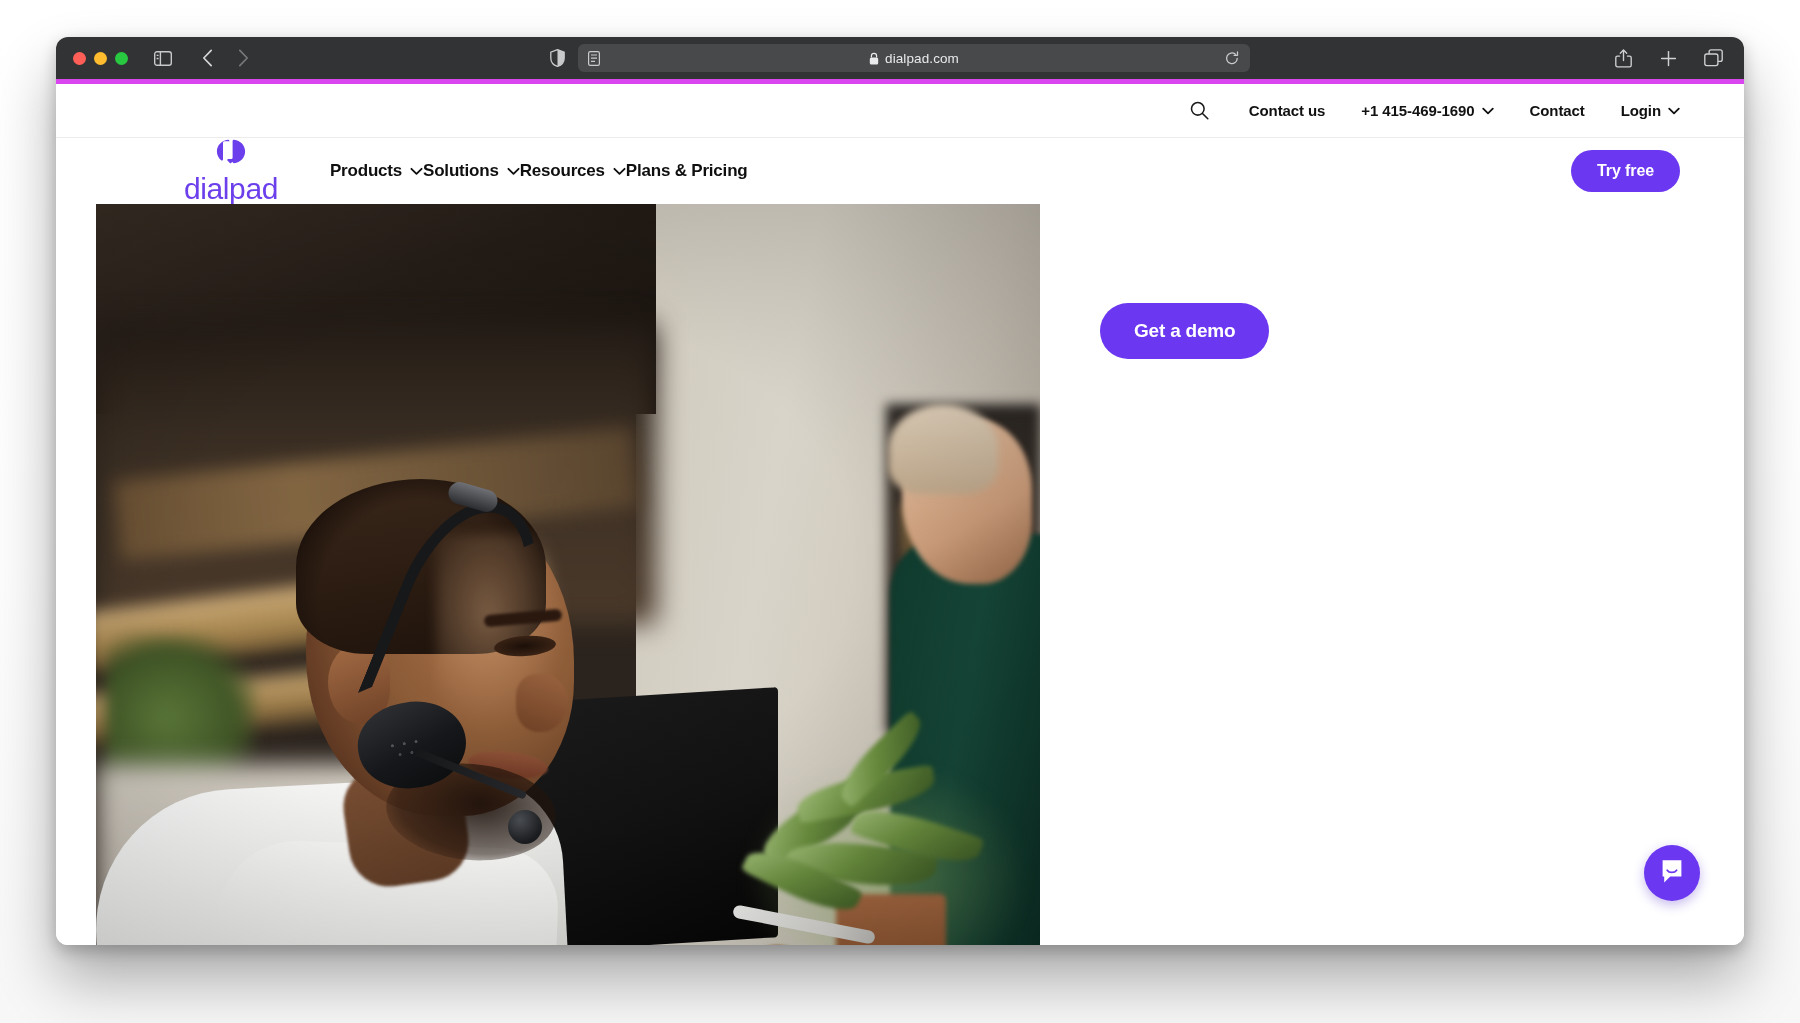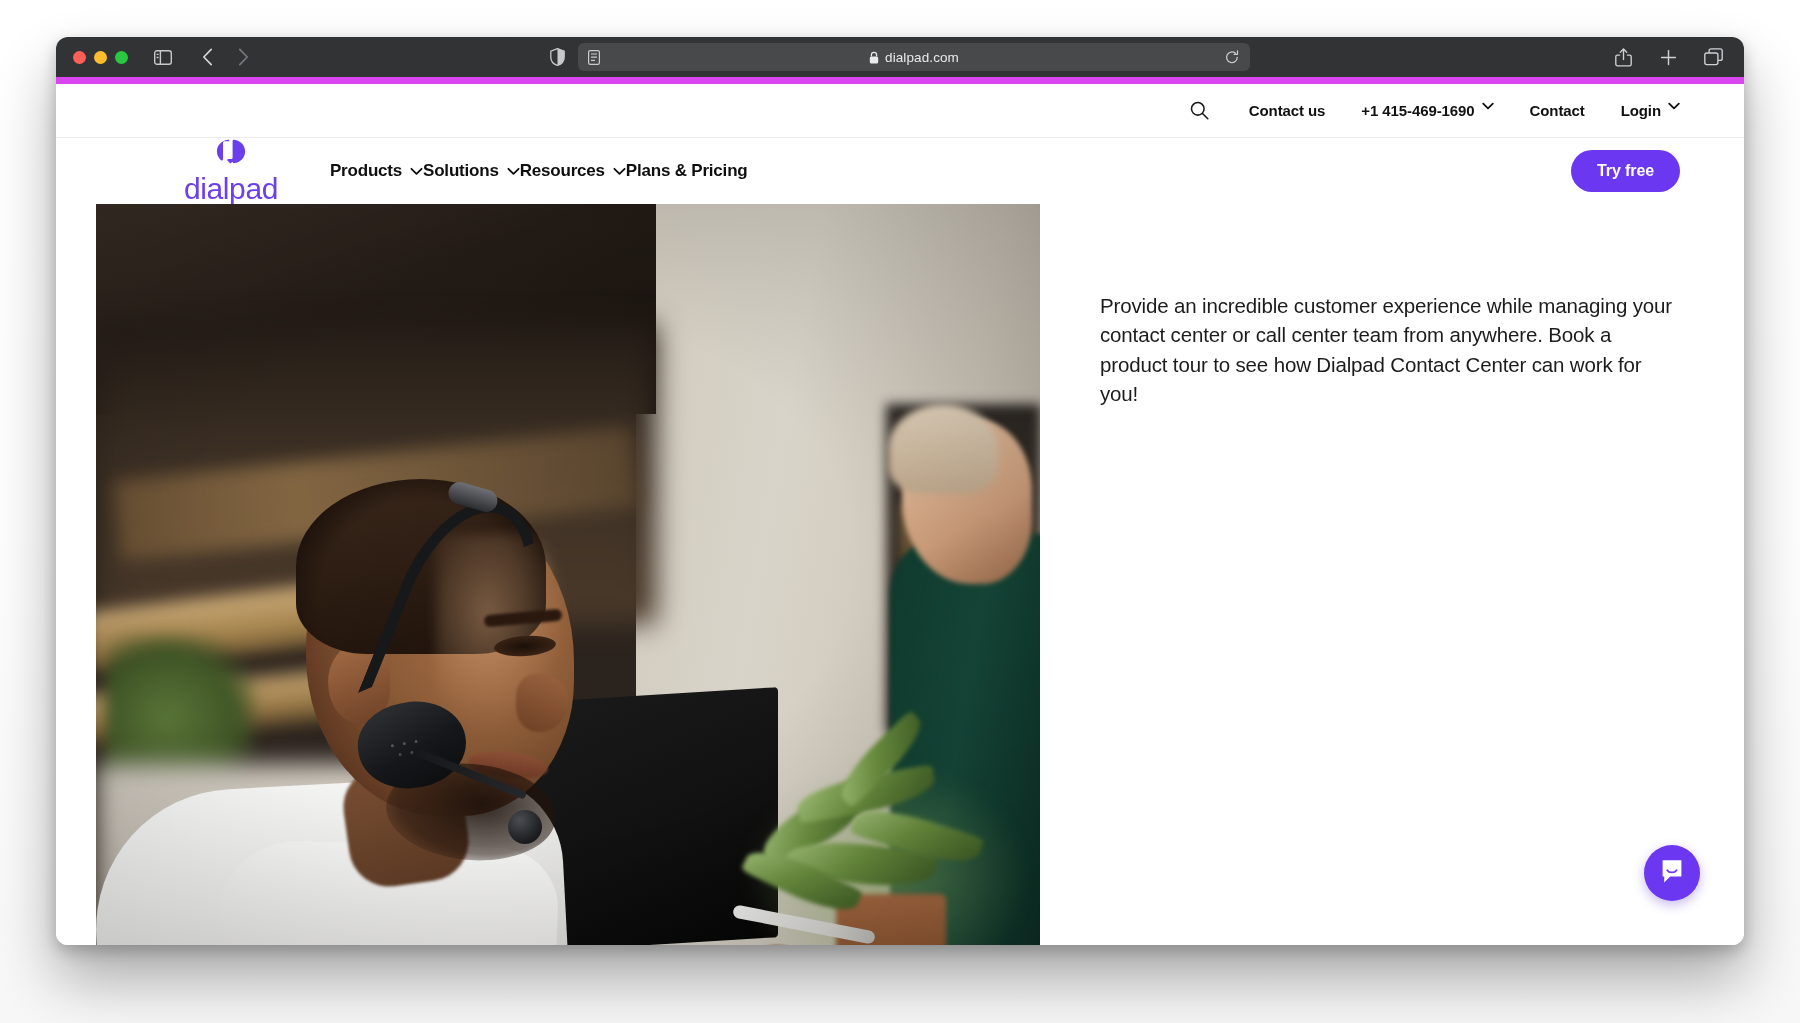--- a/index.html
+++ b/index.html
@@ -38,7 +38,7 @@
     position: relative;
     height: 47px;
     background: #323335;
-    border-bottom: 7px solid #d946ef;
+    border-bottom: 5px solid #d946ef;
     display: flex;
     align-items: center;
   }

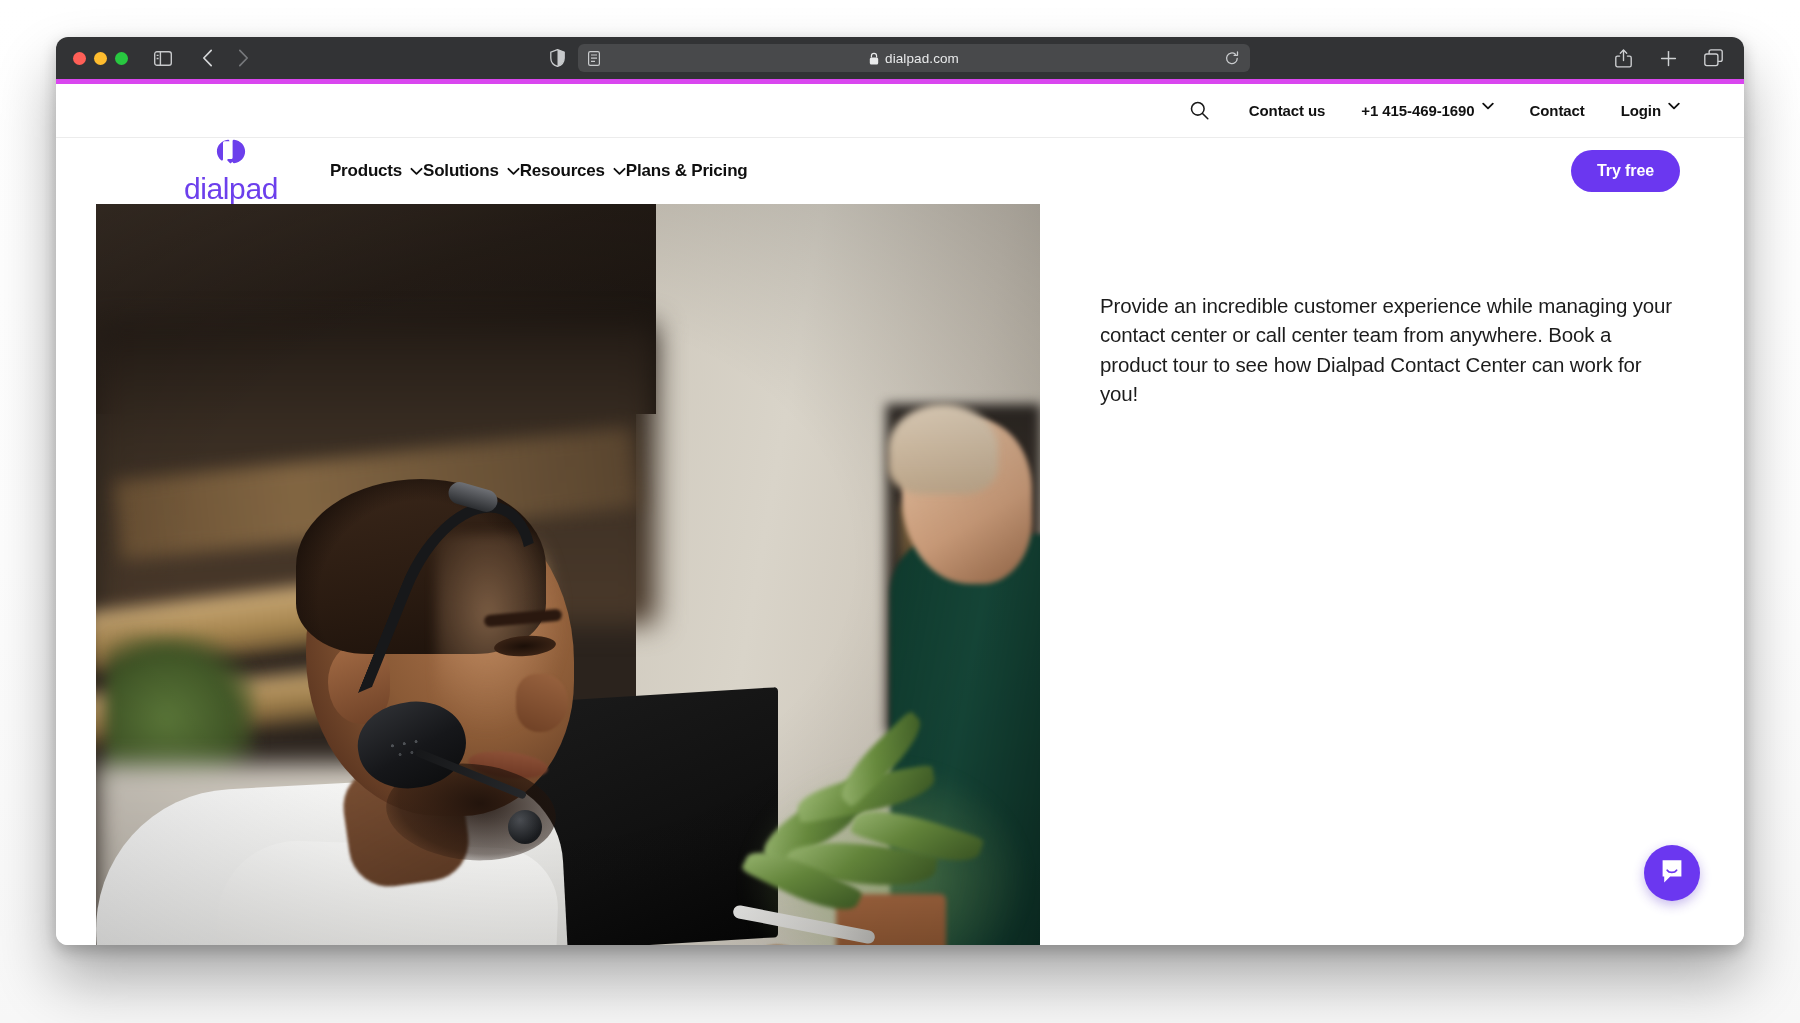--- a/index.html
+++ b/index.html
@@ -144,7 +144,7 @@
     color: #111111;
     letter-spacing: -.1px;
     display: flex;
-    align-items: flex-start;
+    align-items: center;
     gap: 7px;
     white-space: nowrap;
     margin-right: 36px;

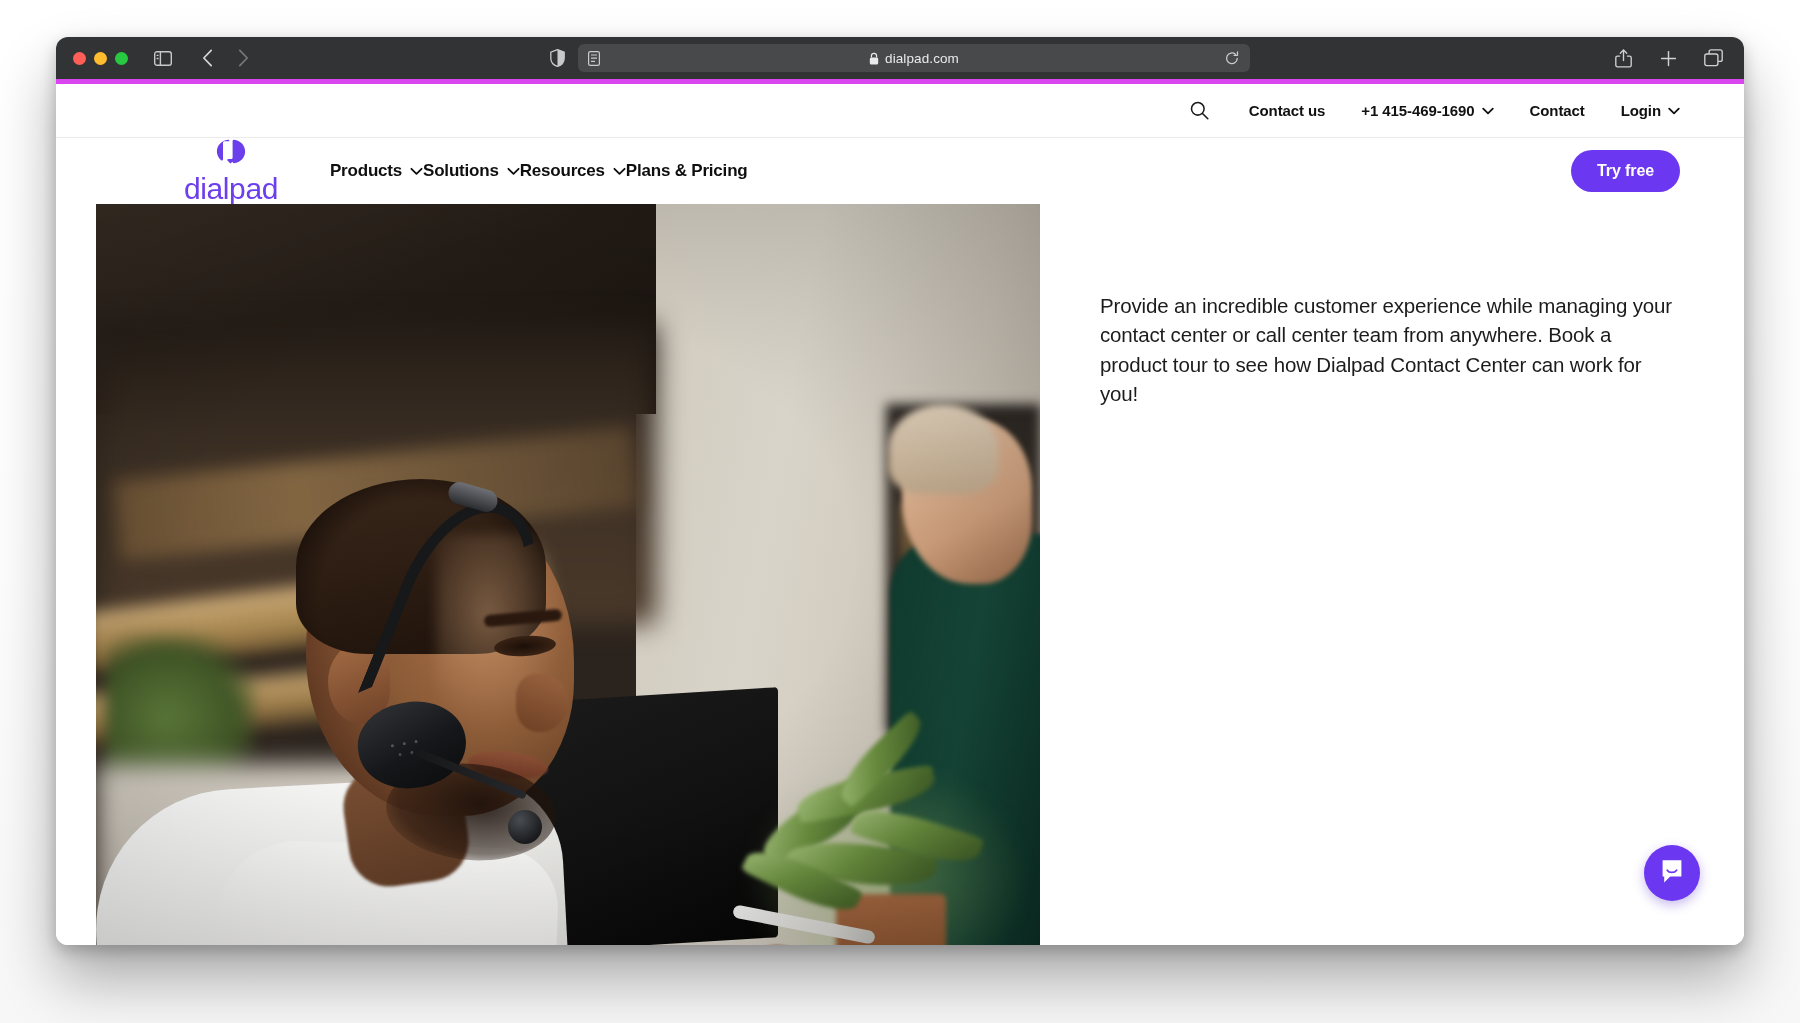--- a/index.html
+++ b/index.html
@@ -762,7 +762,6 @@
         </div>
 
         <div id="hero-copy">
-          <p id="hero-sub">Provide an incredible customer experience while managing your contact center or call center team from anywhere. Book a product tour to see how Dialpad Contact Center can work for you!</p>
         </div>
       </div>
 

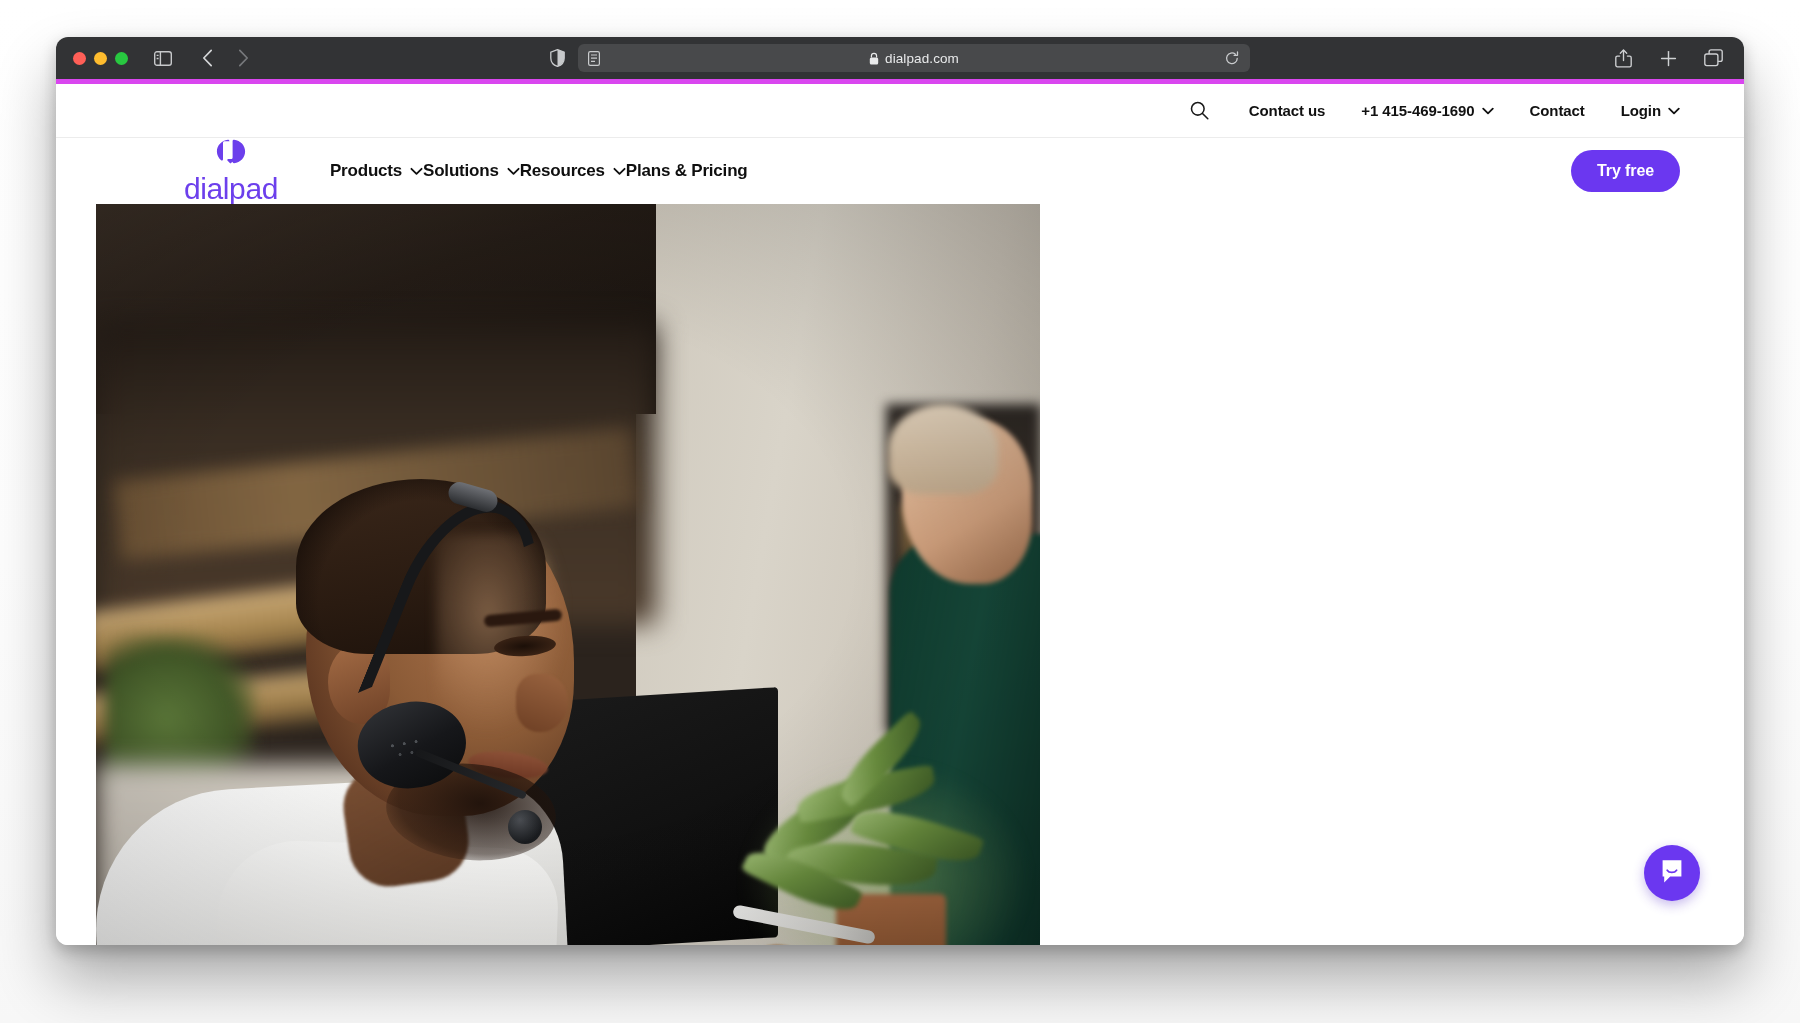--- a/index.html
+++ b/index.html
@@ -762,6 +762,7 @@
         </div>
 
         <div id="hero-copy">
+          <button id="get-demo-btn">Get a demo</button>
         </div>
       </div>
 

